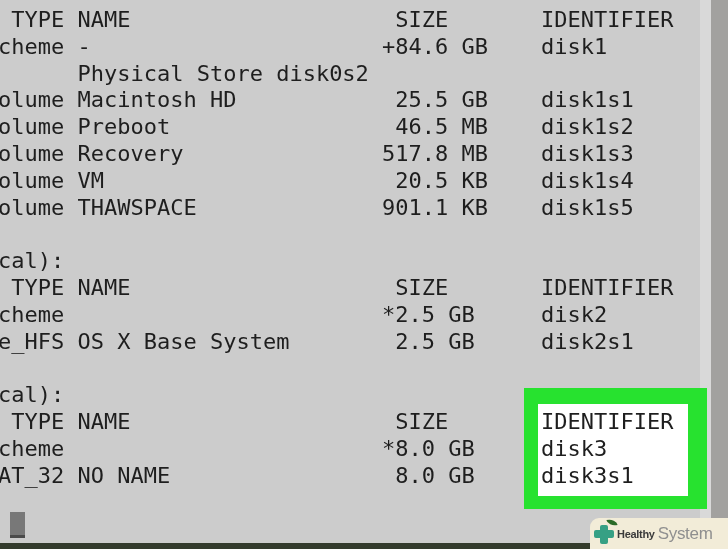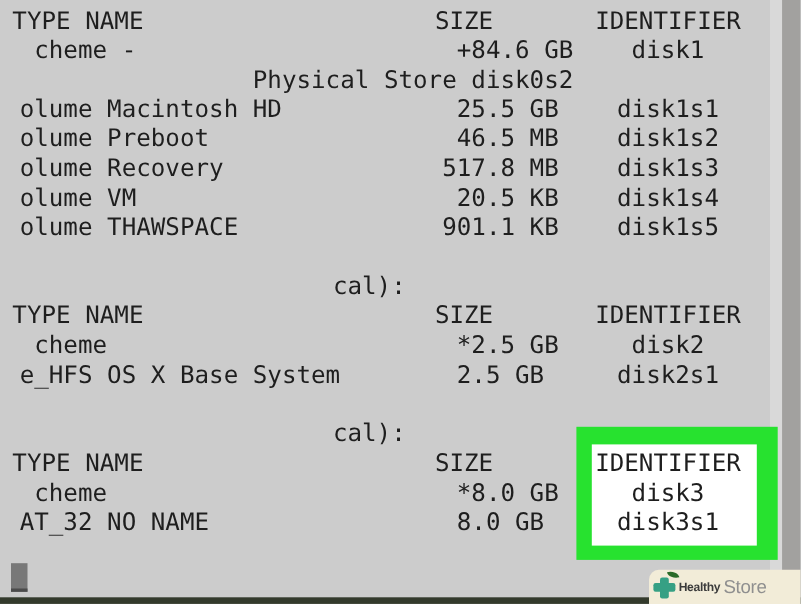--- a/index.html
+++ b/index.html
@@ -9,7 +9,6 @@
     background: #cccccc;
     overflow: hidden;
     font-family: "DejaVu Sans Mono", monospace;
-    text-align: center;
   }
   
   .scroll-gutter {

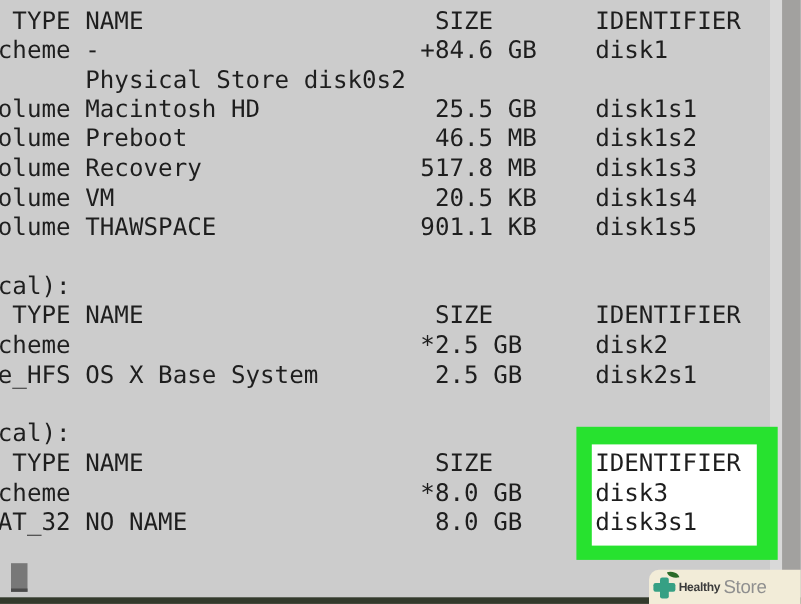--- a/index.html
+++ b/index.html
@@ -91,7 +91,7 @@
       <span class="leaf"></span>
     </div>
     <span class="wm-bold">Healthy</span>
-    <span class="wm-light">Store</span>
+    <span class="wm-light">System</span>
   </div>
 
 </div>

